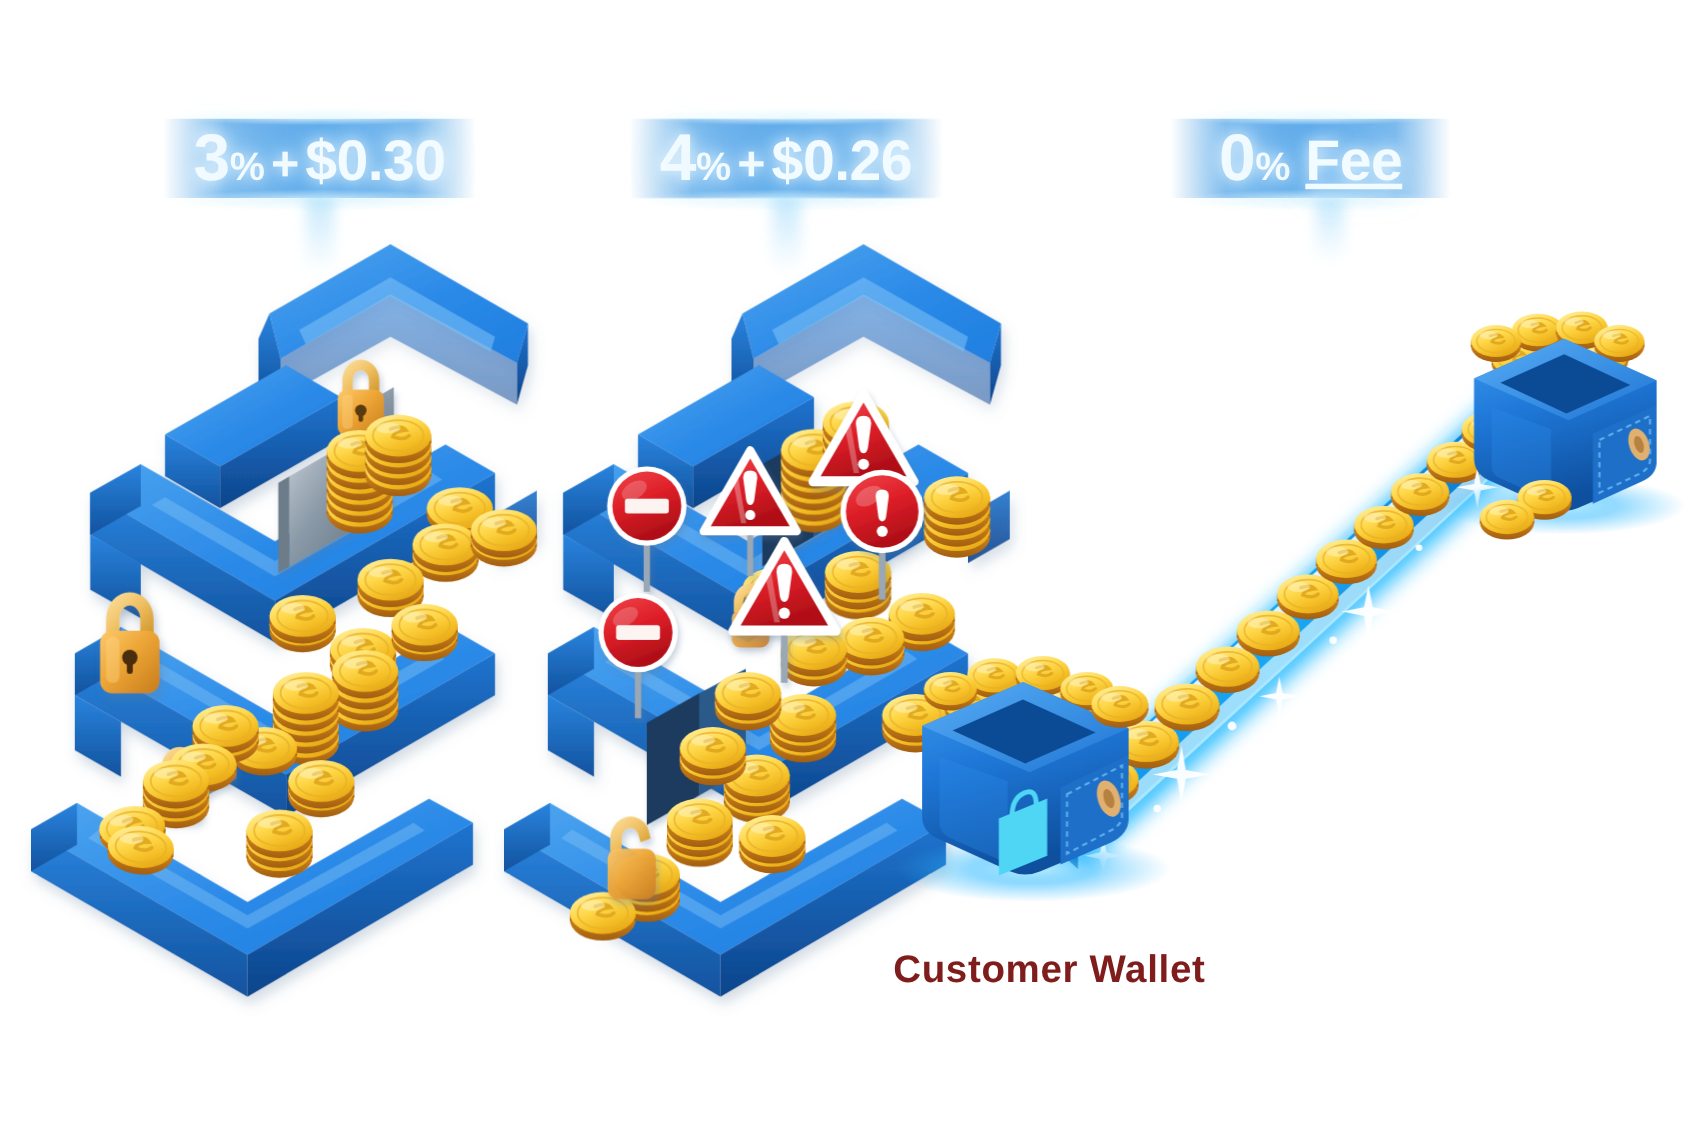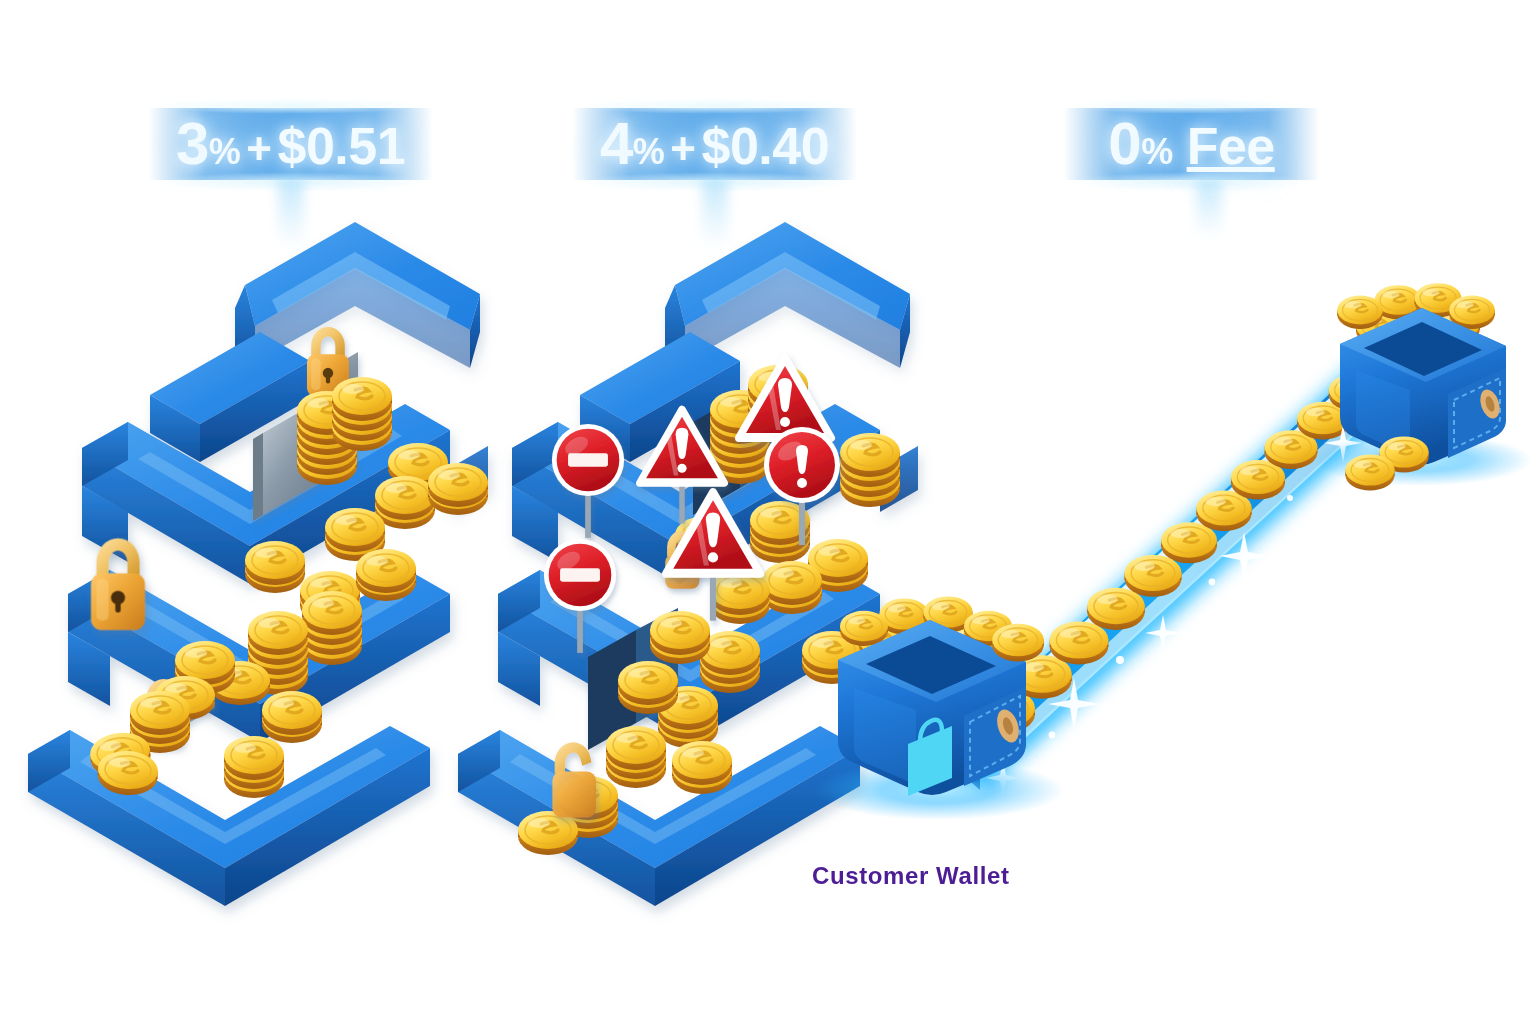--- a/index.html
+++ b/index.html
@@ -678,7 +678,7 @@
       <span class="big">3</span>
       <span class="sm">%</span>
       <span class="plus">+</span>
-      <span class="mid">$0.51</span>
+      <span class="mid">$0.30</span>
     </span>
   </div>
   <div class="shaft" style="left:278px;top:178px;height:70px;"></div>

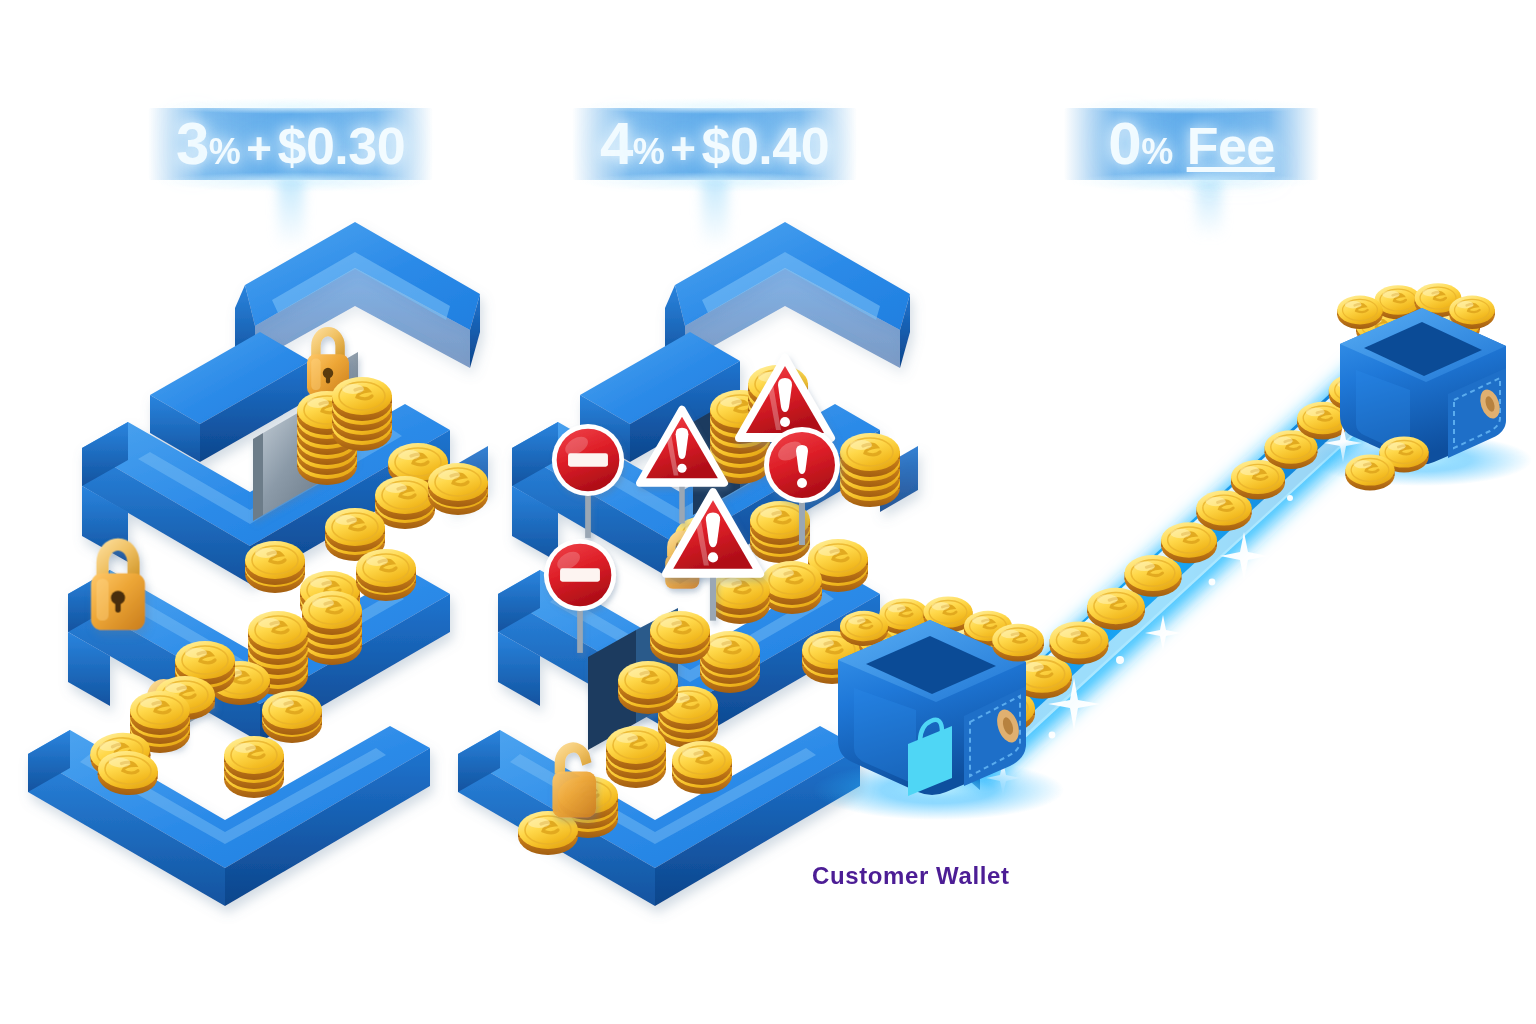--- a/index.html
+++ b/index.html
@@ -689,7 +689,7 @@
       <span class="big">4</span>
       <span class="sm">%</span>
       <span class="plus">+</span>
-      <span class="mid">$0.40</span>
+      <span class="mid">$0.26</span>
     </span>
   </div>
   <div class="shaft" style="left:702px;top:178px;height:70px;"></div>

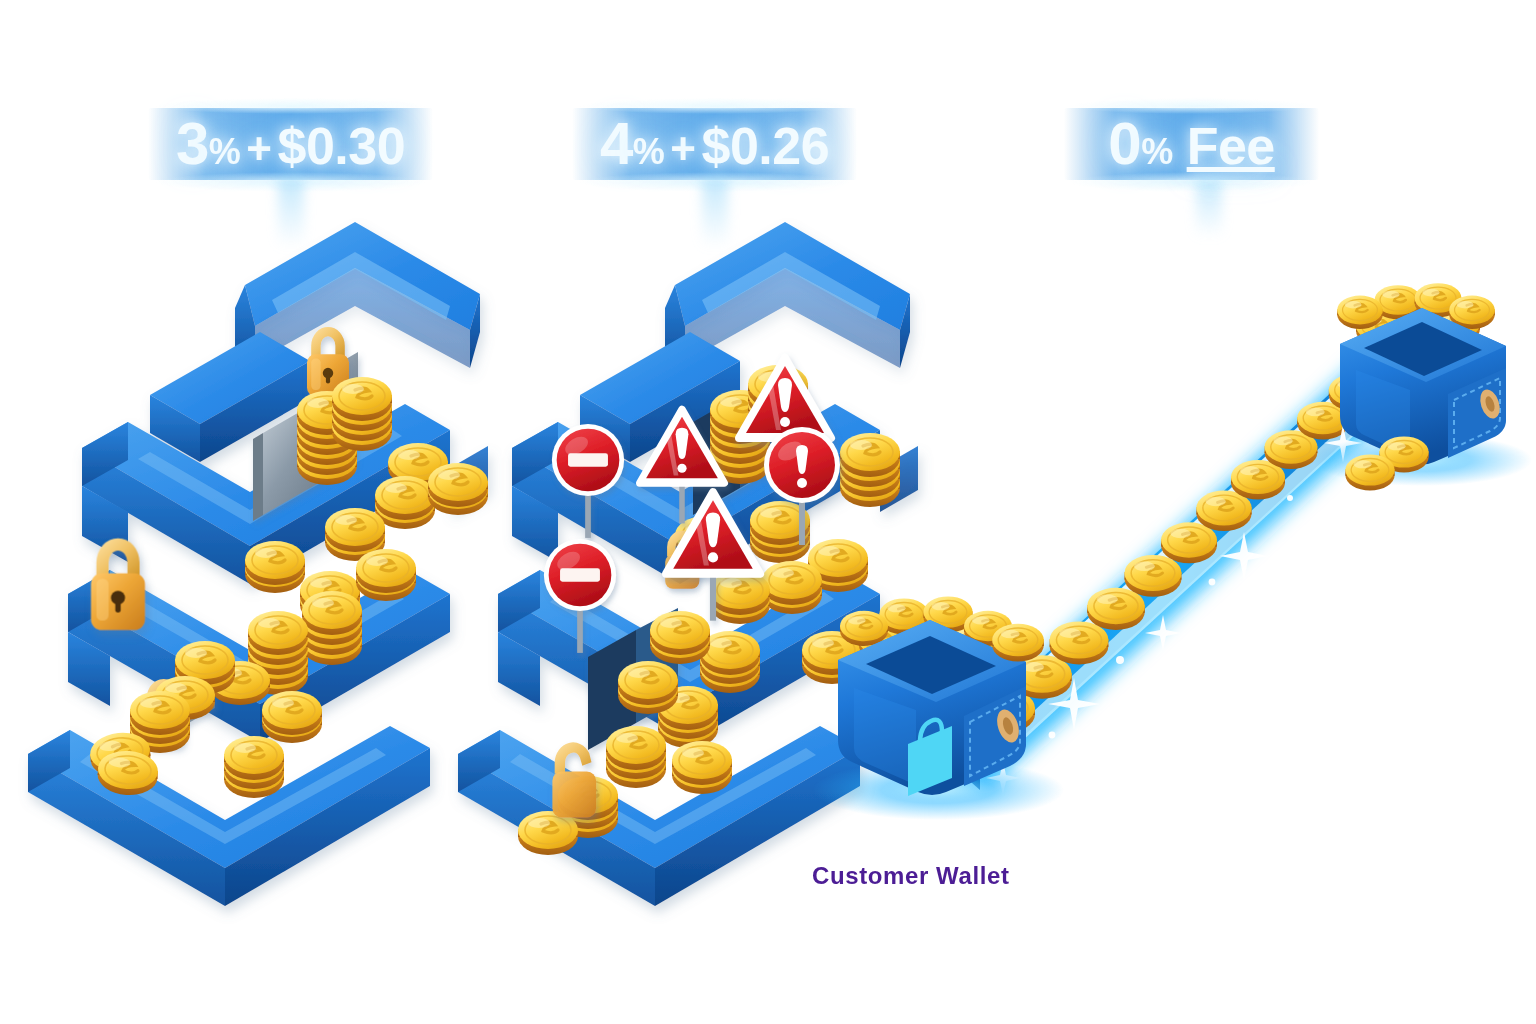--- a/index.html
+++ b/index.html
@@ -62,9 +62,9 @@
   
   .caption{
     position:absolute;
-    color:#4c1d95;
+    color:#7f1d1d;
     font-weight:700;
-    font-size:24px;
+    font-size:35px;
     letter-spacing:.6px;
     white-space:nowrap;
     text-shadow:0 0 10px rgba(255,255,255,.9);

